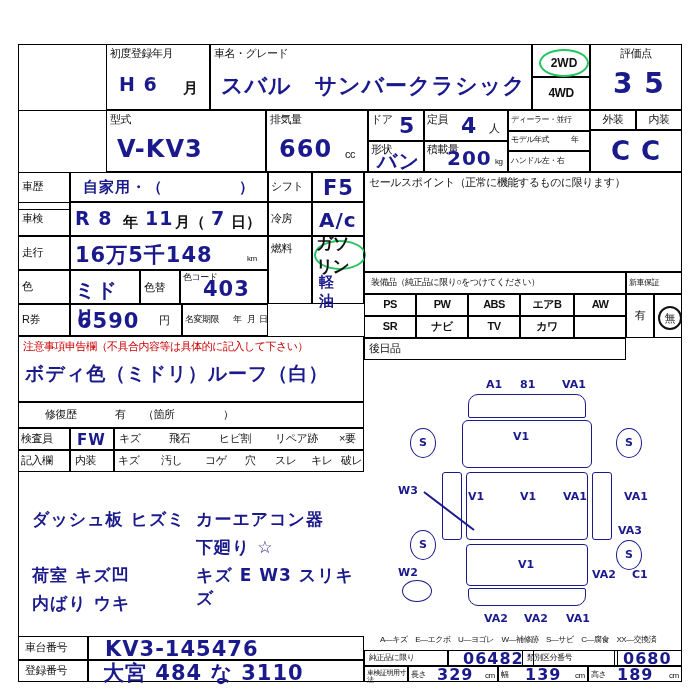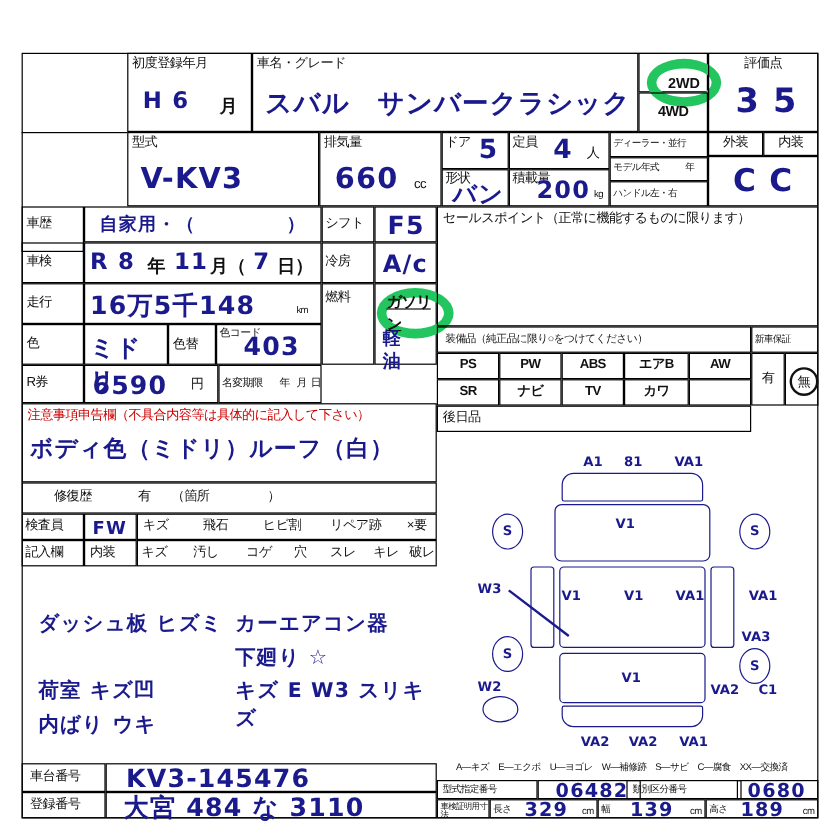--- a/index.html
+++ b/index.html
@@ -35,7 +35,7 @@
   .ctr{display:flex;align-items:center;justify-content:center;}
   .redtxt{color:#cc0000;}
   .circ{
-    border:8px solid #22c55e;border-radius:50%;
+    border:2px solid #22c55e;border-radius:50%;
     display:flex;align-items:center;justify-content:center;
   }
   .circb{

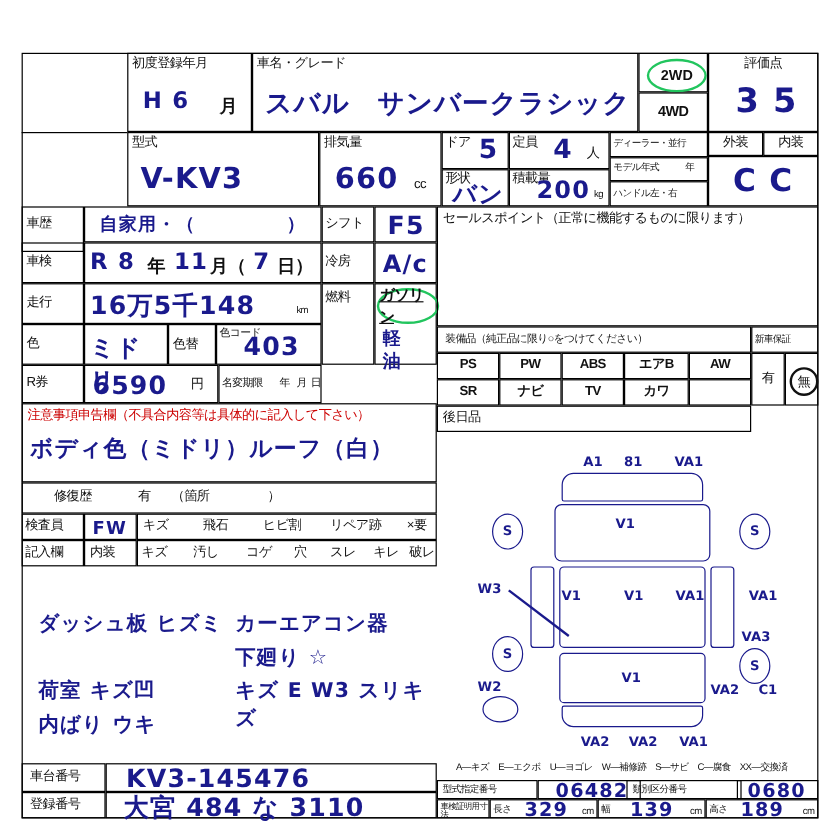--- a/index.html
+++ b/index.html
@@ -204,7 +204,7 @@
     <div class="lbl" style="position:absolute;left:2px;top:6px;">燃料</div>
   </div>
   <div class="b" style="left:312px;top:236px;width:52px;height:68px;">
-    <div class="circ" style="position:absolute;left:1px;top:3px;width:48px;height:26px;font-size:13px;font-weight:bold;letter-spacing:-1px;text-decoration:underline;">ガソリン</div>
+    <div class="circ" style="position:absolute;left:1px;top:3px;width:48px;height:26px;font-size:17px;font-weight:bold;letter-spacing:-1px;">ガソリン</div>
     <div class="hand hs" style="position:absolute;left:6px;top:36px;">軽　油</div>
   </div>
 

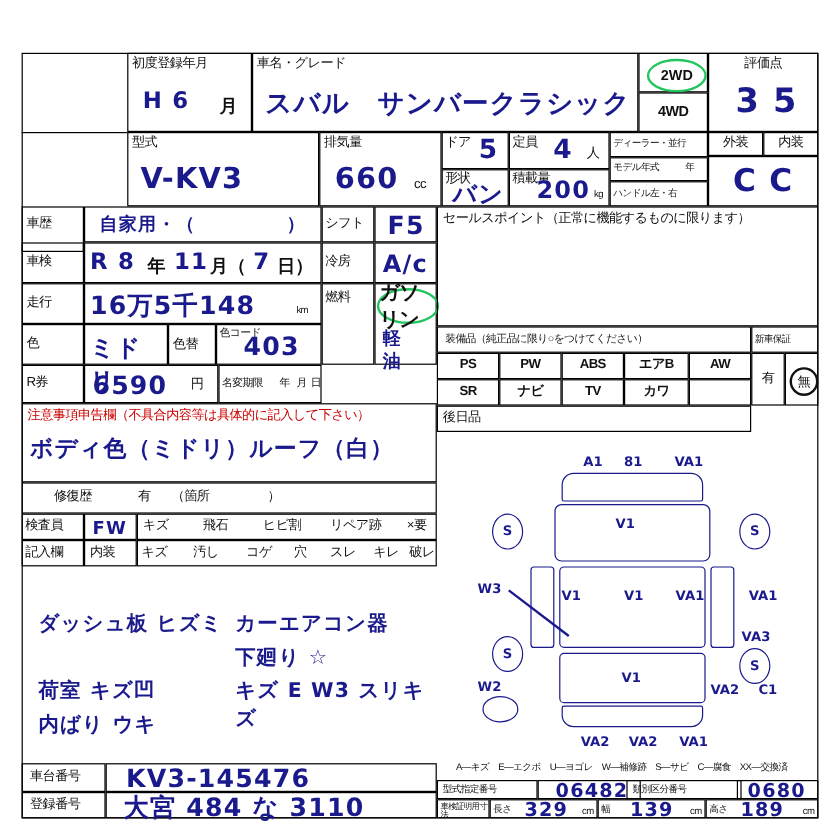--- a/index.html
+++ b/index.html
@@ -375,7 +375,7 @@
   </div>
 
   <div class="b" style="left:364px;top:650px;width:84px;height:16px;">
-    <div class="lbl8" style="position:absolute;left:4px;top:3px;">型式指定番号</div>
+    <div class="lbl8" style="position:absolute;left:4px;top:3px;">純正品に限り</div>
   </div>
   <div class="b" style="left:448px;top:650px;width:86px;height:16px;">
     <div class="hand hxs" style="position:absolute;left:14px;top:-2px;font-size:16px;">06482</div>

